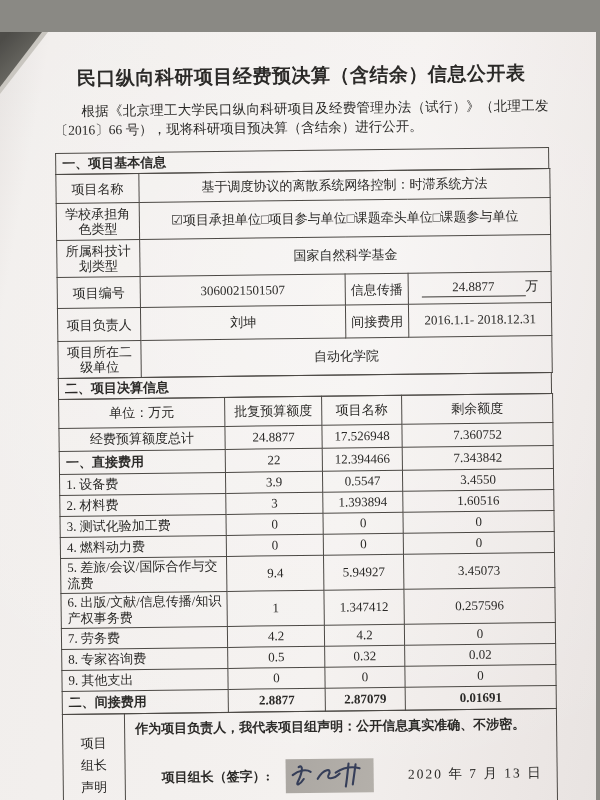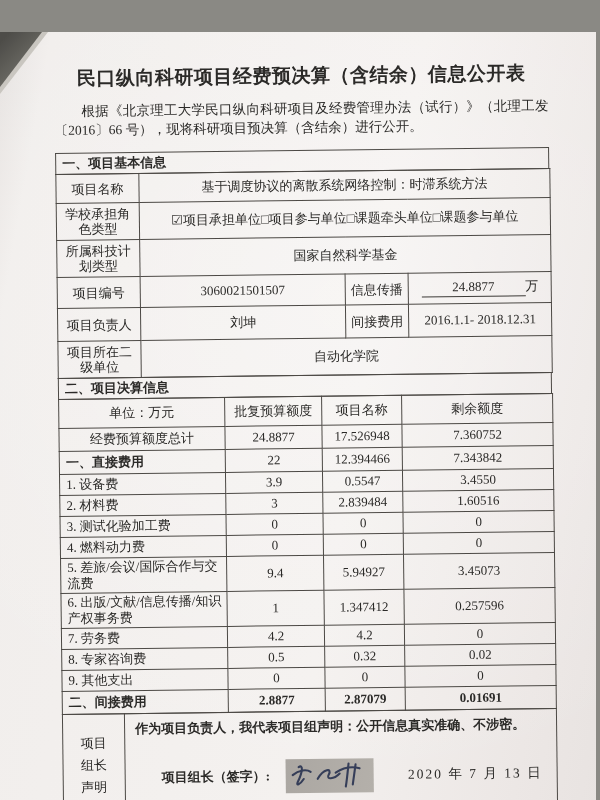--- a/index.html
+++ b/index.html
@@ -153,7 +153,7 @@
       <tr class="r20">
         <td class="lft">2. 材料费</td>
         <td>3</td>
-        <td>2.839484</td>
+        <td>1.393894</td>
         <td>1.60516</td>
       </tr>
       <tr class="r20">

